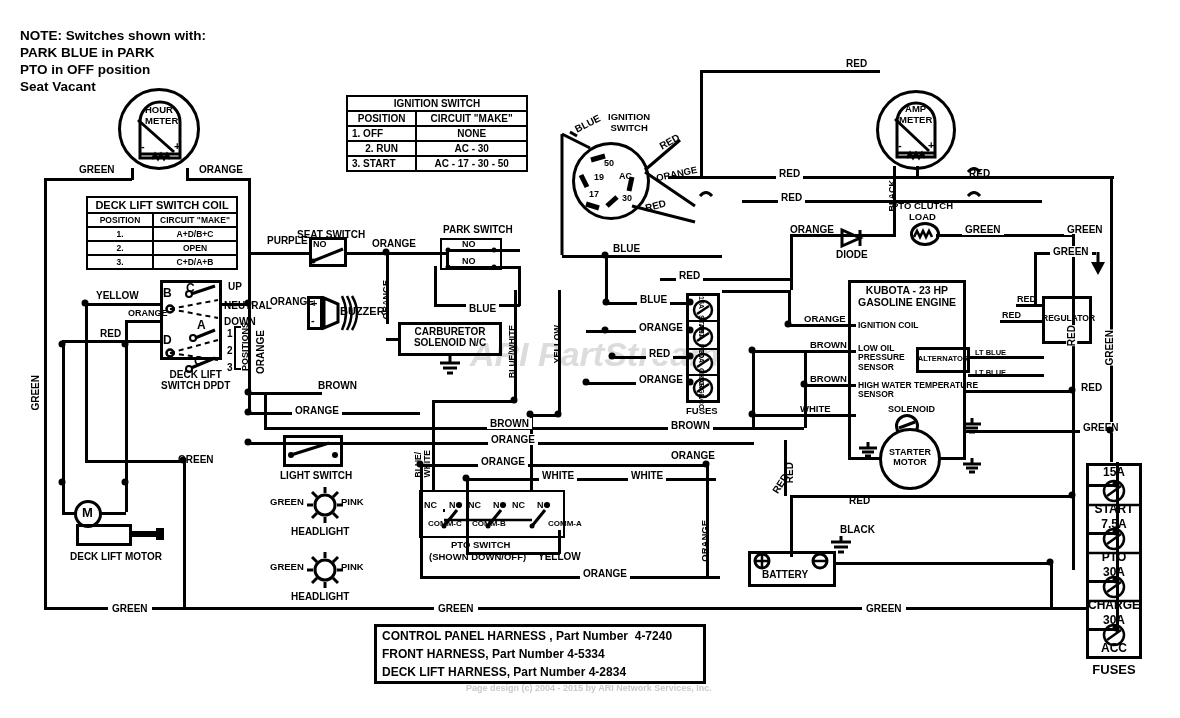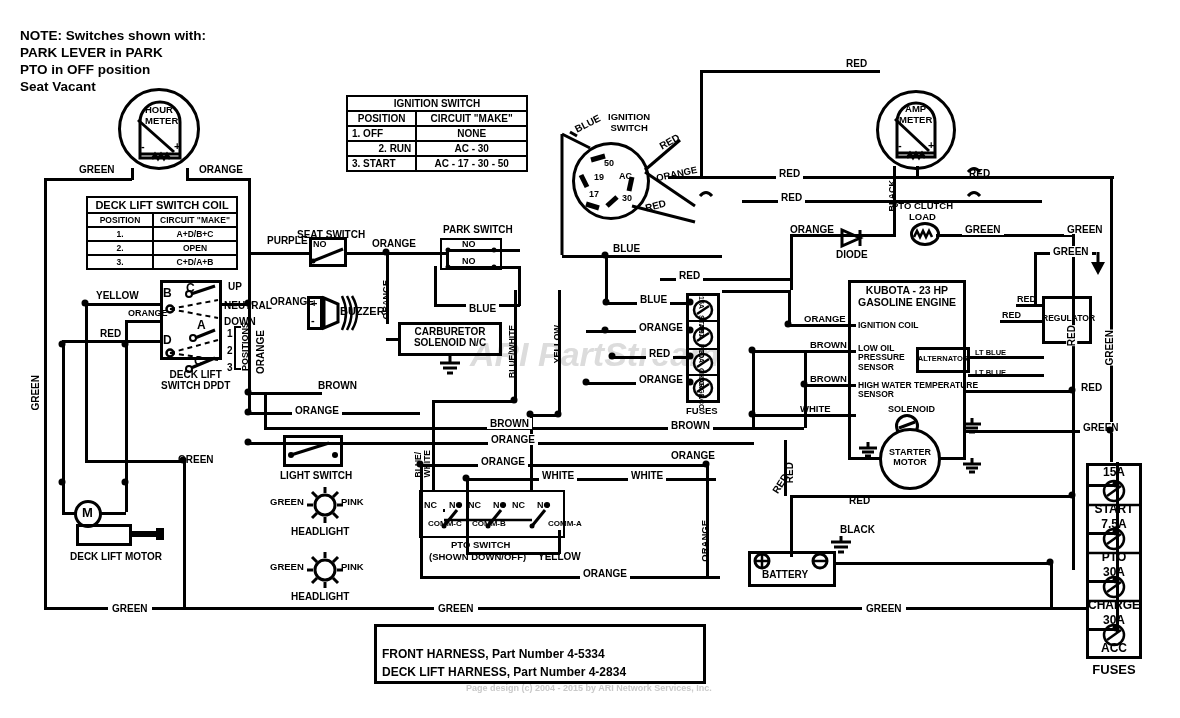--- a/index.html
+++ b/index.html
@@ -25,7 +25,7 @@
 <div id="root">
 
   <div class="t" style="left:20px;top:28px;font-size:13.5px;">NOTE: Switches shown with:</div>
-  <div class="t" style="left:20px;top:45px;font-size:13.5px;">PARK LEVER in PARK</div>
+  <div class="t" style="left:20px;top:45px;font-size:13.5px;">PARK BLUE in PARK</div>
   <div class="t" style="left:20px;top:62px;font-size:13.5px;">PTO in OFF position</div>
   <div class="t" style="left:20px;top:79px;font-size:13.5px;">Seat Vacant</div>
 

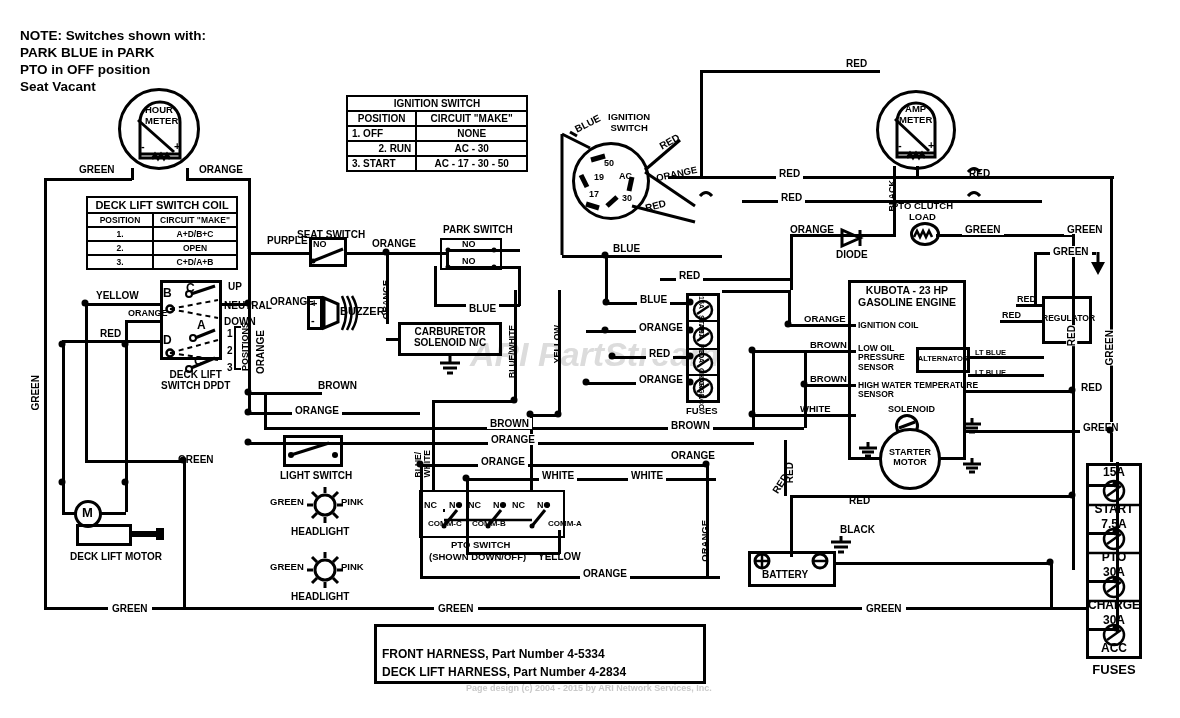--- a/index.html
+++ b/index.html
@@ -59,7 +59,7 @@
       <td>NONE</td>
     </tr>
     <tr>
-      <td style="text-align:right">2.   RUN</td>
+      <td style="text-align:center">2.   RUN</td>
       <td>AC - 30</td>
     </tr>
     <tr>

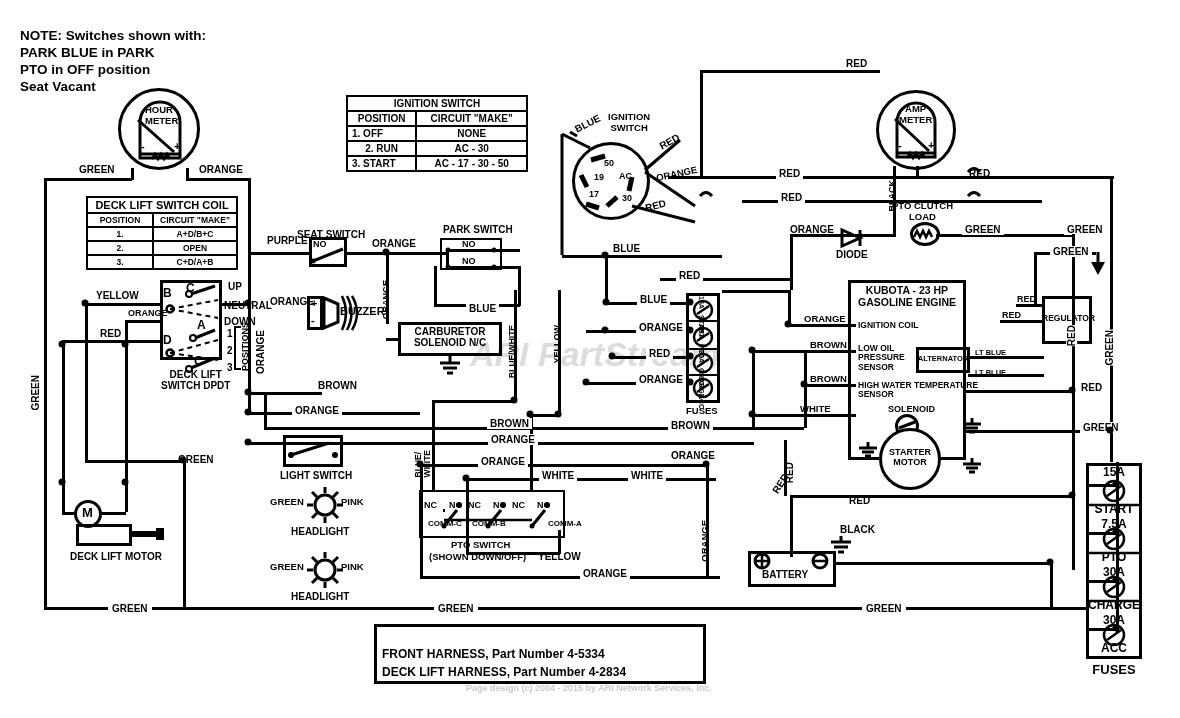--- a/index.html
+++ b/index.html
@@ -402,6 +402,7 @@
   <div class="t" style="left:1086px;top:663px;font-size:13px;width:56px;text-align:center;">FUSES</div>
 
   <div class="box" style="left:374px;top:624px;width:332px;height:60px;"></div>
+  <div class="t" style="left:382px;top:630px;font-size:12px;">CONTROL PANEL HARNESS , Part Number  4-7240</div>
   <div class="t" style="left:382px;top:648px;font-size:12px;">FRONT HARNESS, Part Number 4-5334</div>
   <div class="t" style="left:382px;top:666px;font-size:12px;">DECK LIFT HARNESS, Part Number 4-2834</div>
   <div class="t" style="left:466px;top:683px;font-size:9px;color:#c9c9c9;">Page design (c) 2004 - 2015 by ARI Network Services, Inc.</div>

